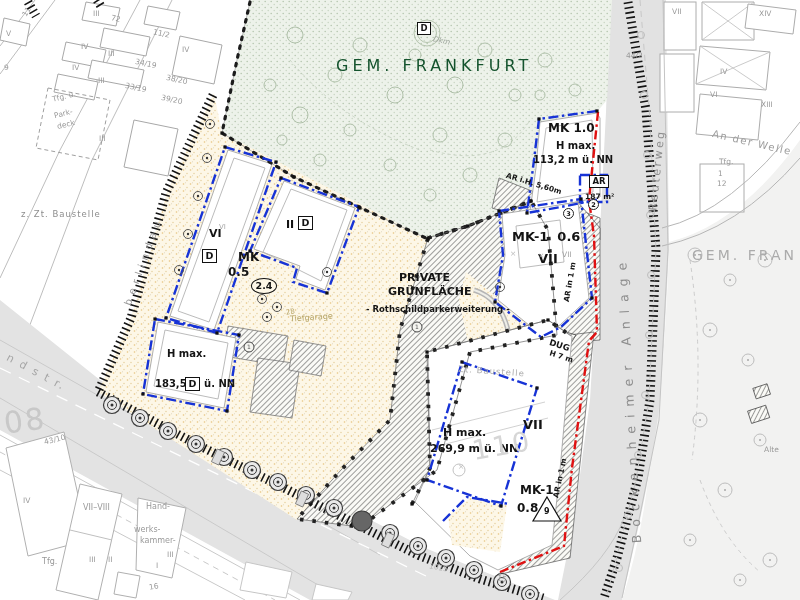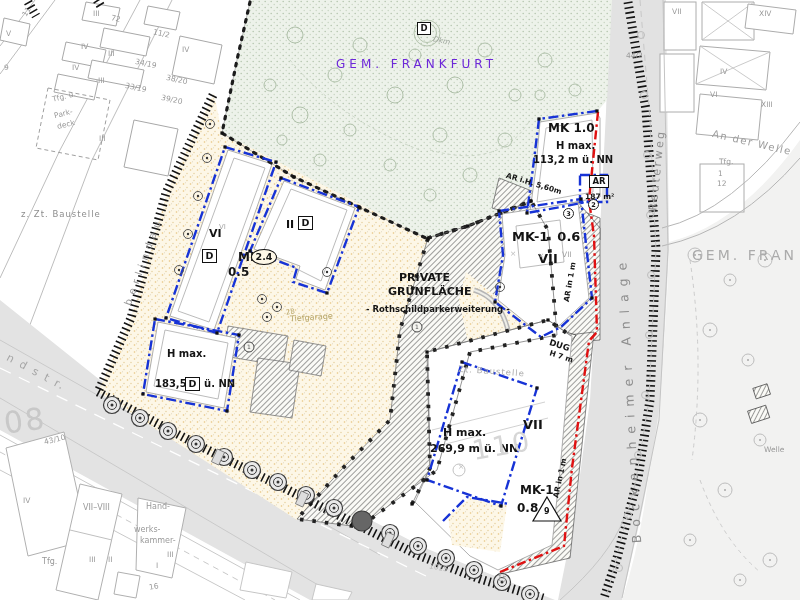--- a/index.html
+++ b/index.html
@@ -399,7 +399,7 @@
   <polygon points="547,497 561,521 533,521" fill="#ffffff" stroke="#111" stroke-width="1.2"></polygon>
 </svg>
 
-<div class="lbl" style="left:336px;top:58px;font-size:12px;letter-spacing:4px;color:#6d28d9;font-weight:normal;">GEM. FRANKFURT</div>
+<div class="lbl" style="left:336px;top:58px;font-size:16px;letter-spacing:4px;color:#14532d;font-weight:normal;">GEM. FRANKFURT</div>
 <div class="lbl" style="left:692px;top:248px;font-size:14px;letter-spacing:3px;color:#ababab;font-weight:normal;">GEM. FRAN</div>
 
 <div class="lbl" style="left:399px;top:272px;font-size:11px;text-align:center;">PRIVATE</div>

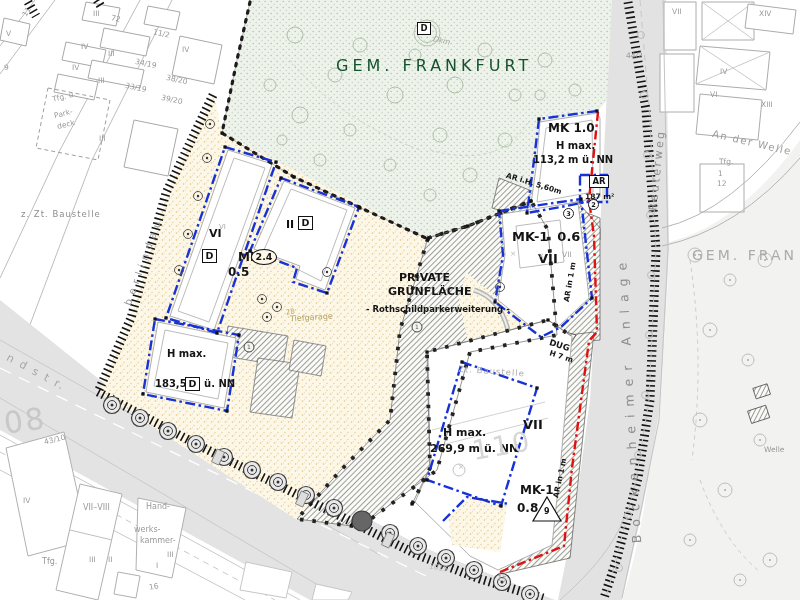--- a/index.html
+++ b/index.html
@@ -431,7 +431,7 @@
 <div class="lbl boxed" style="left:298px;top:216px;font-size:9.5px;">D</div>
 <div class="lbl" style="left:238px;top:251px;font-size:12px;">MK</div>
 <div class="lbl" style="left:228px;top:266px;font-size:12px;">0.5</div>
-<div class="lbl ellip" style="left:251px;top:249px;">2.4</div>
+<div class="lbl ellip" style="left:251px;top:278px;">2.4</div>
 
 <div class="lbl" style="left:167px;top:349px;font-size:10px;">H max.</div>
 <div class="lbl" style="left:155px;top:379px;font-size:10px;">183,5 m ü. NN</div>

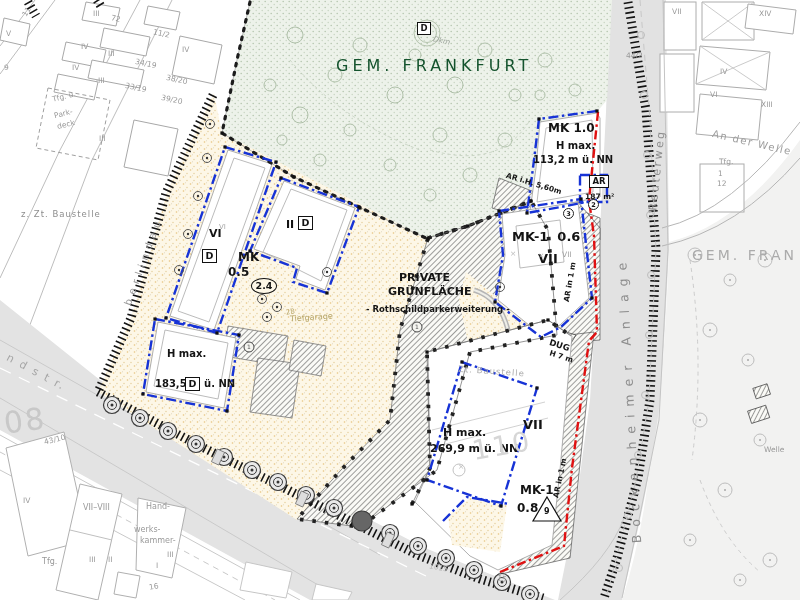--- a/index.html
+++ b/index.html
@@ -501,7 +501,7 @@
       <span class="micro" style="left: 719px; top: 158px;">Tfg.</span>
       <span class="micro" style="left: 718px; top: 170px;">1</span>
       <span class="micro" style="left: 717px; top: 180px;">12</span>
-      <span class="micro" style="left: 764px; top: 446px;">Welle</span>
+      <span class="micro" style="left: 764px; top: 446px;">Alte</span>
       <span class="micro" style="left: 562px; top: 251px; color: rgb(160, 160, 160);">VII</span>
       <span class="micro" style="left: 219px; top: 224px; font-size: 7px; color: rgb(168, 168, 168);">VI</span>
       <span class="micro" style="left: 510px; top: 250px; color: rgb(187, 187, 187);">×</span>

